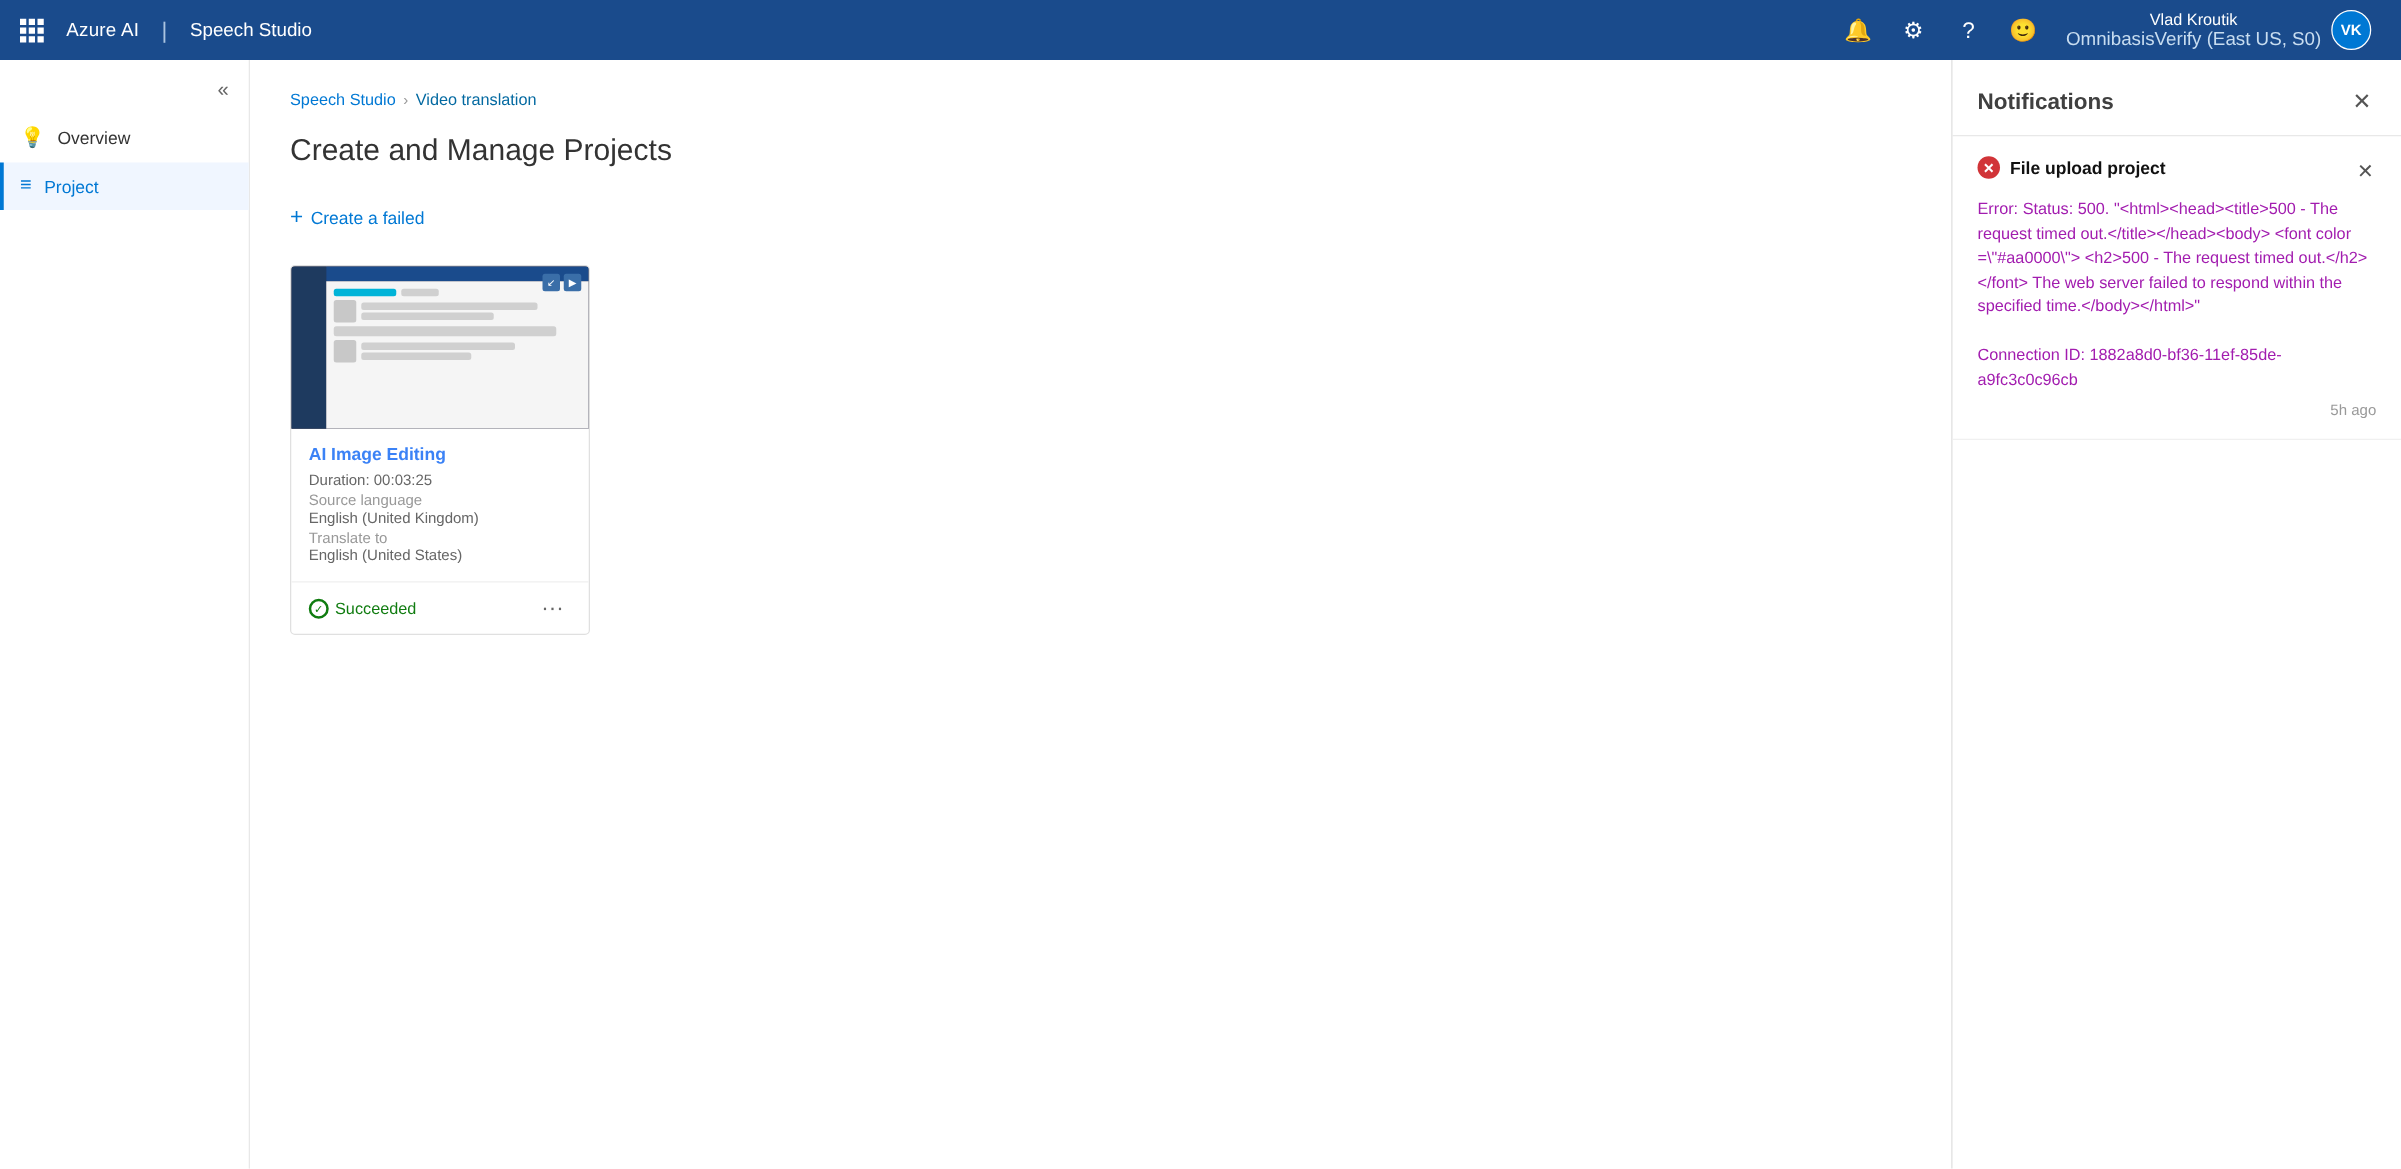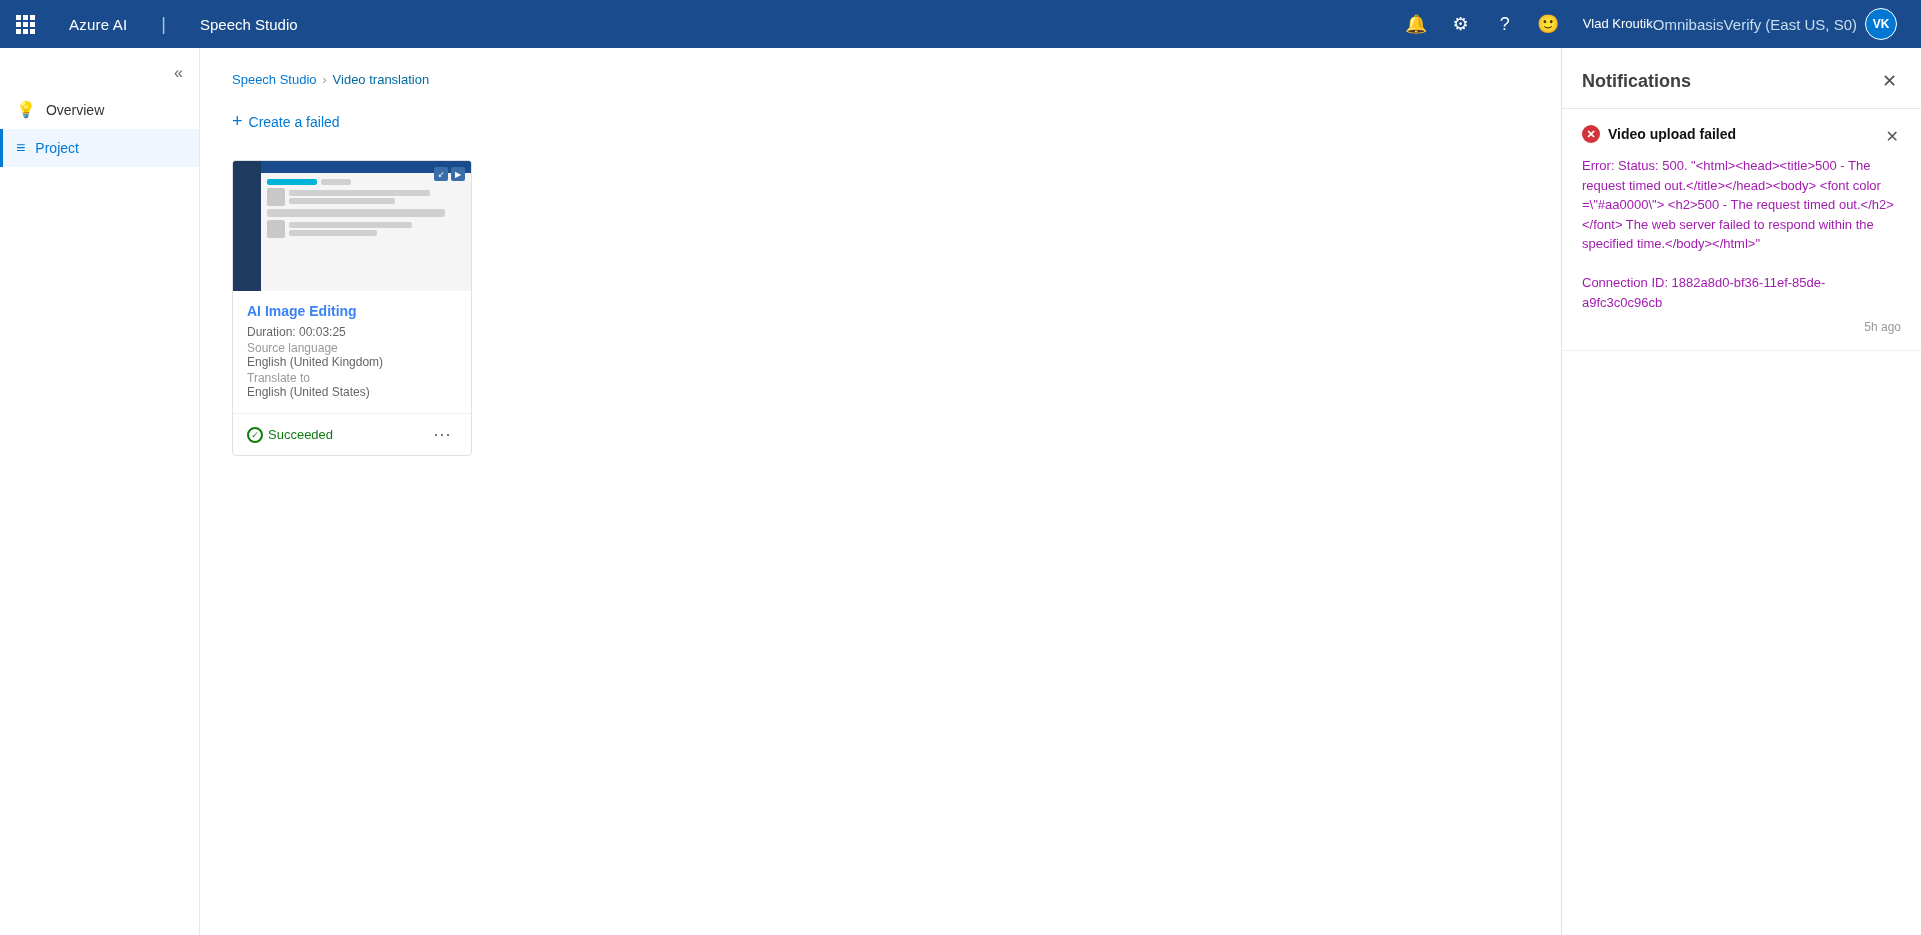--- a/index.html
+++ b/index.html
@@ -20,7 +20,7 @@
     .top-nav-left {
       display: flex;
       align-items: center;
-      gap: 26px;
+      gap: 10px;
       flex: 1;
     }
     .waffle-icon {

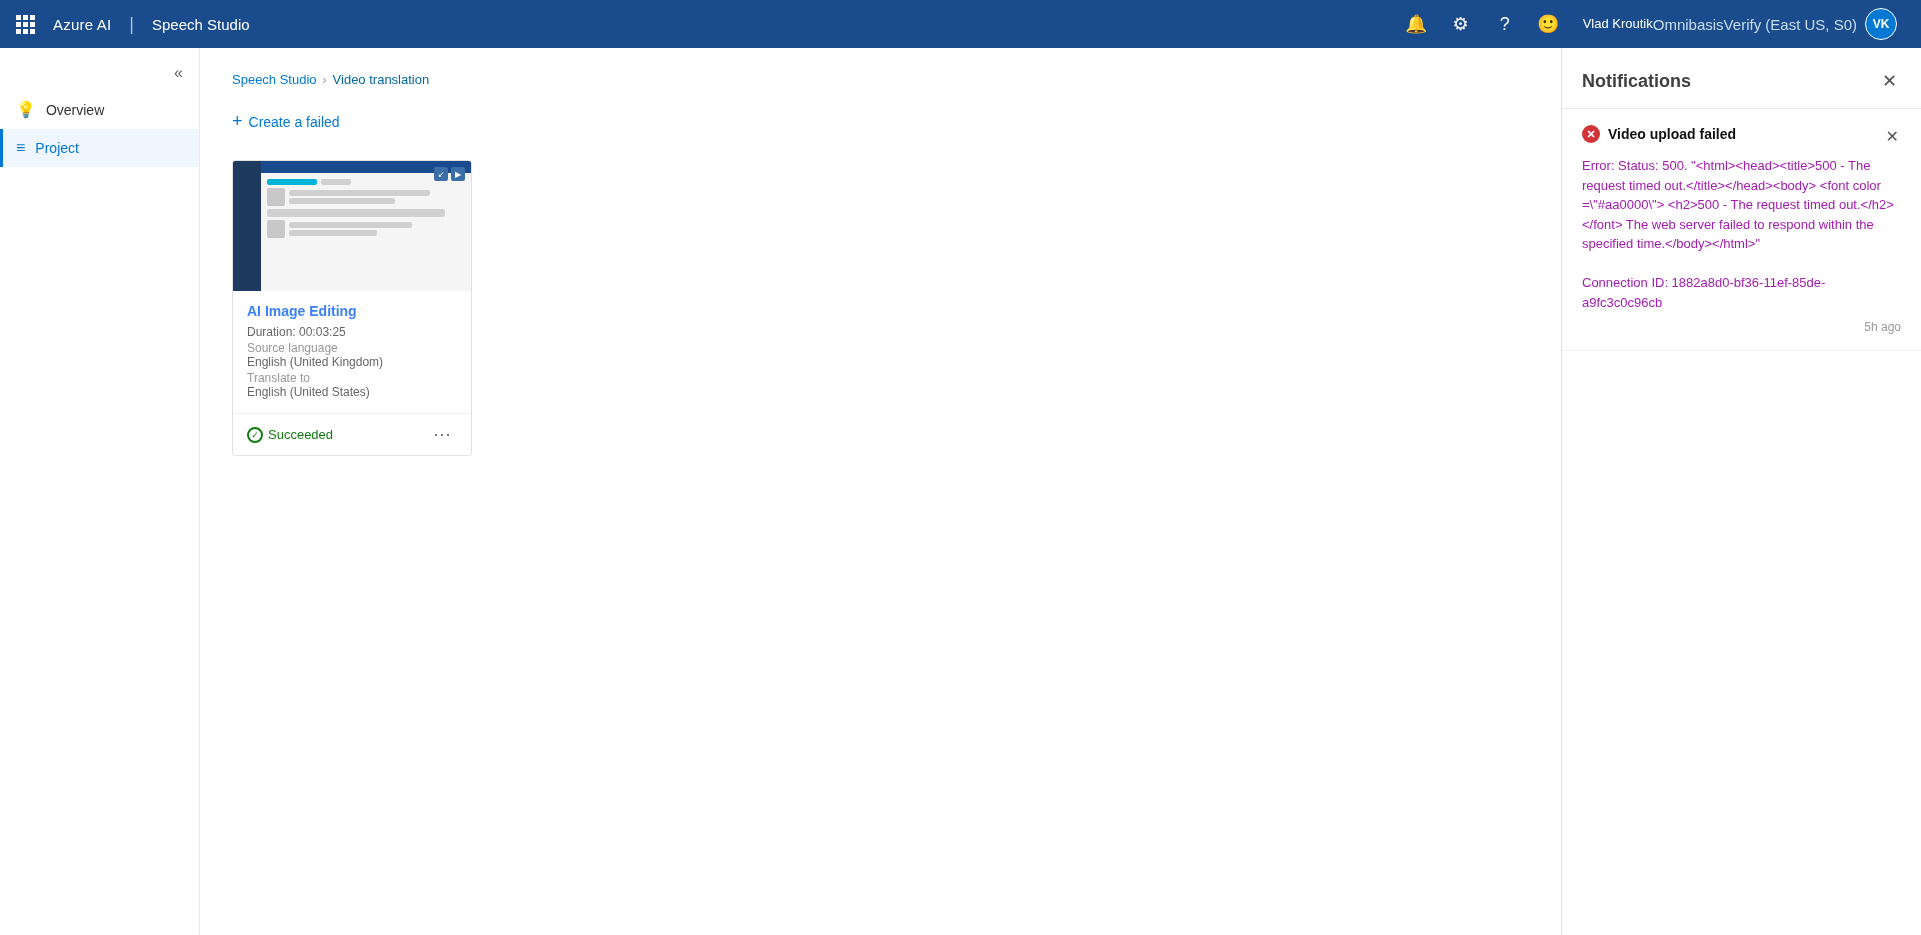--- a/index.html
+++ b/index.html
@@ -77,7 +77,8 @@
     }
     .user-details {
       display: flex;
-      align-items: flex-start;
+      flex-direction: column;
+      align-items: center;
     }
     .user-name { font-size: 13px; color: #fff; font-weight: 500; }
     .user-org { font-size: 15px; color: #c8ddf0; }

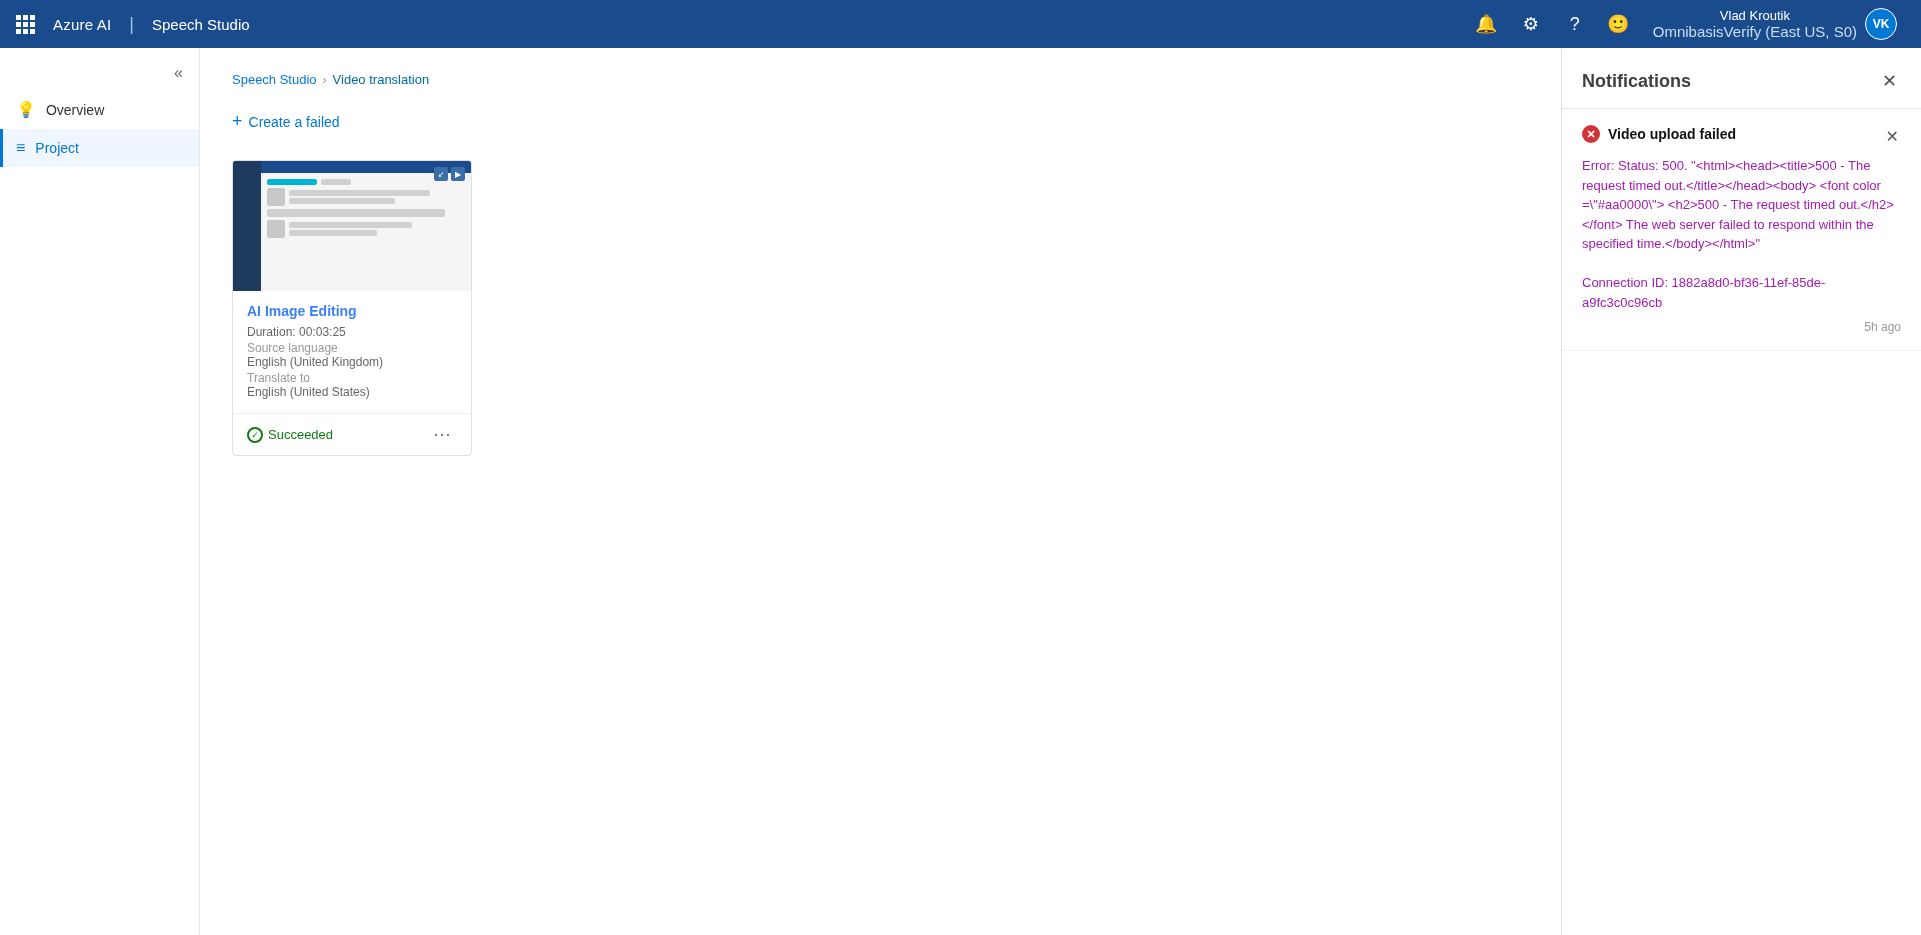--- a/index.html
+++ b/index.html
@@ -471,6 +471,7 @@
       <span class="breadcrumb-current">Video translation</span>
     </nav>
 
+    <h1 class="page-title">Create and Manage Projects</h1>
 
     <div class="create-project-btn">
       <span class="plus-icon">+</span>

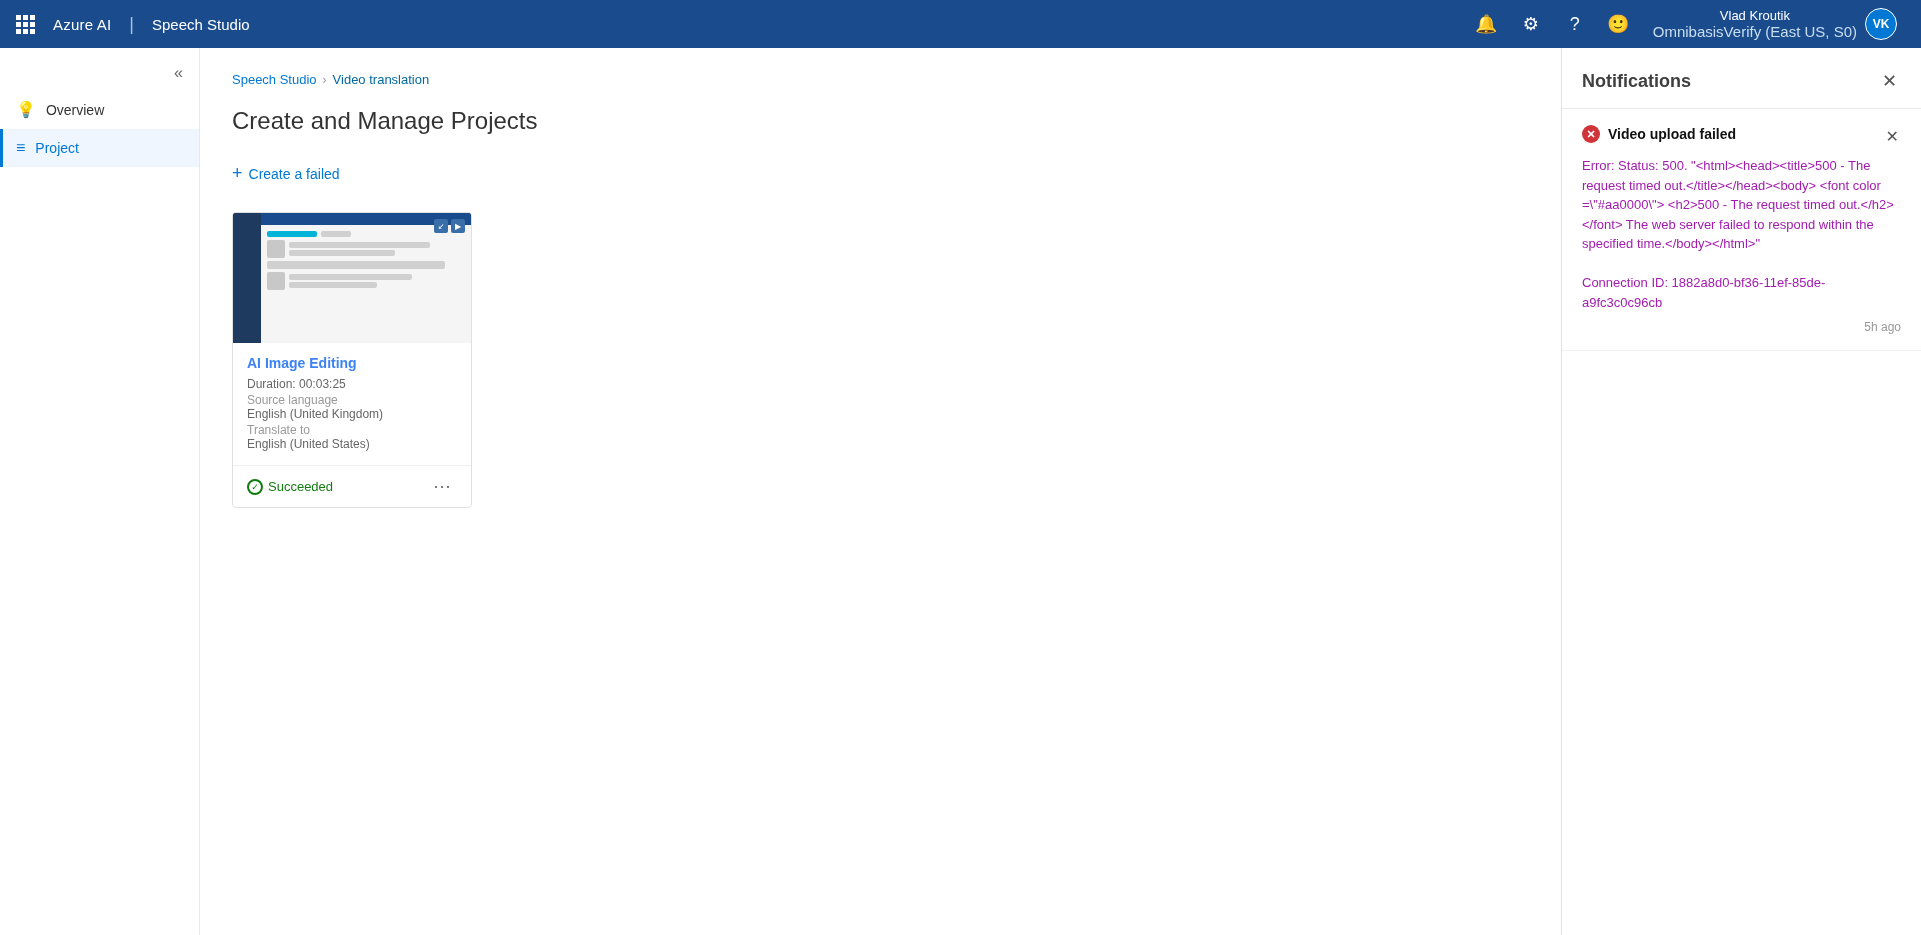--- a/index.html
+++ b/index.html
@@ -543,7 +543,7 @@
         <div class="notif-item-header">
           <div class="notif-title-row">
             <div class="error-icon">✕</div>
-            <span class="notif-item-title">Video upload failed</span>
+            <span class="notif-item-title">File upload project</span>
           </div>
           <span class="notif-dismiss">✕</span>
         </div>

